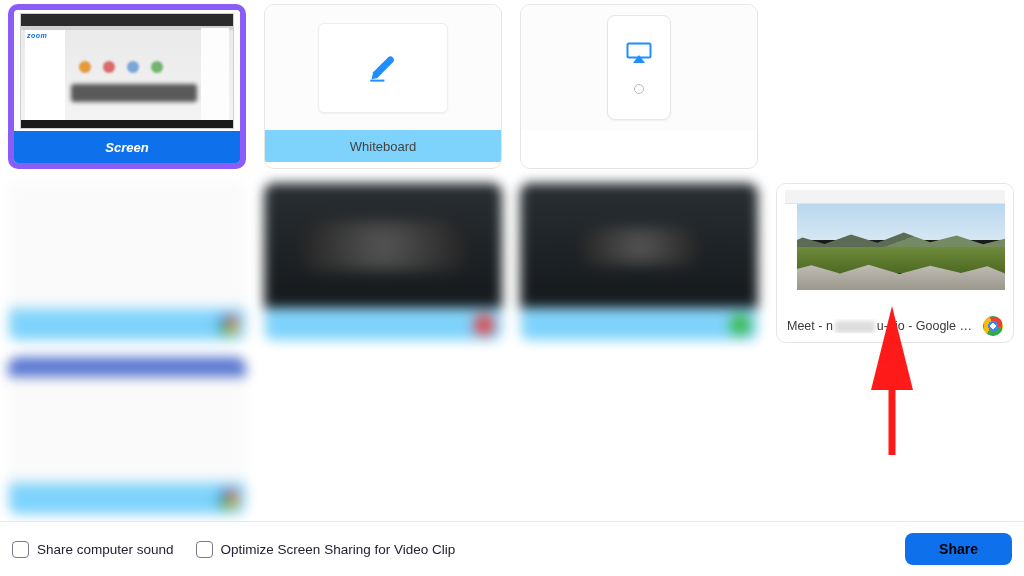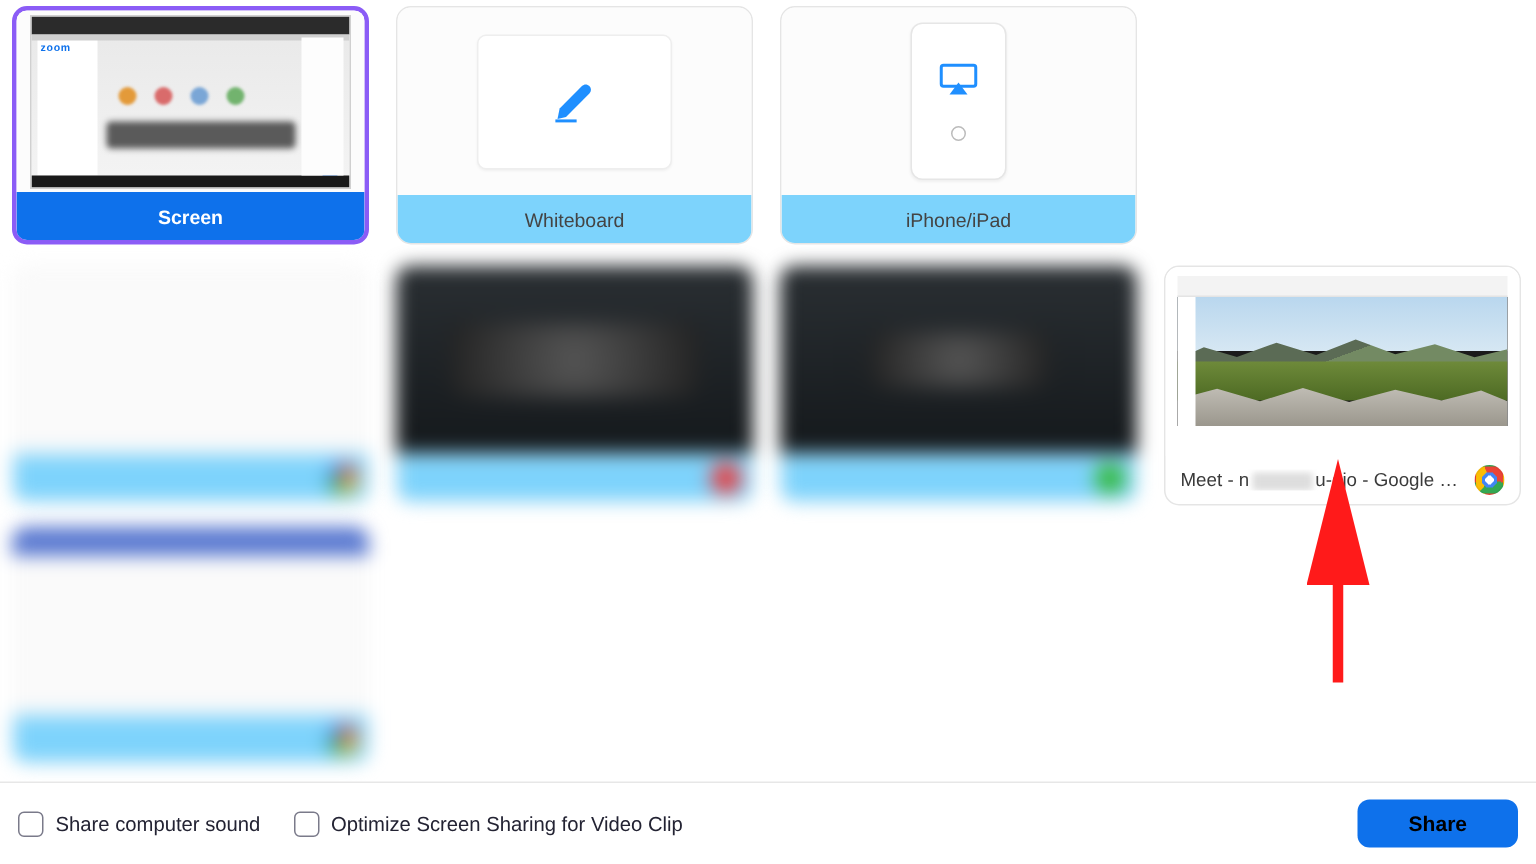--- a/index.html
+++ b/index.html
@@ -25,7 +25,7 @@
       background: #fff;
       position: relative;
     }
-    .tile.selected { border: 3px solid #8b5cf6; }
+    .tile.selected { border: 6px solid #8b5cf6; font-style: italic; }
     .tile .preview {
       height: 125px;
       display: flex;

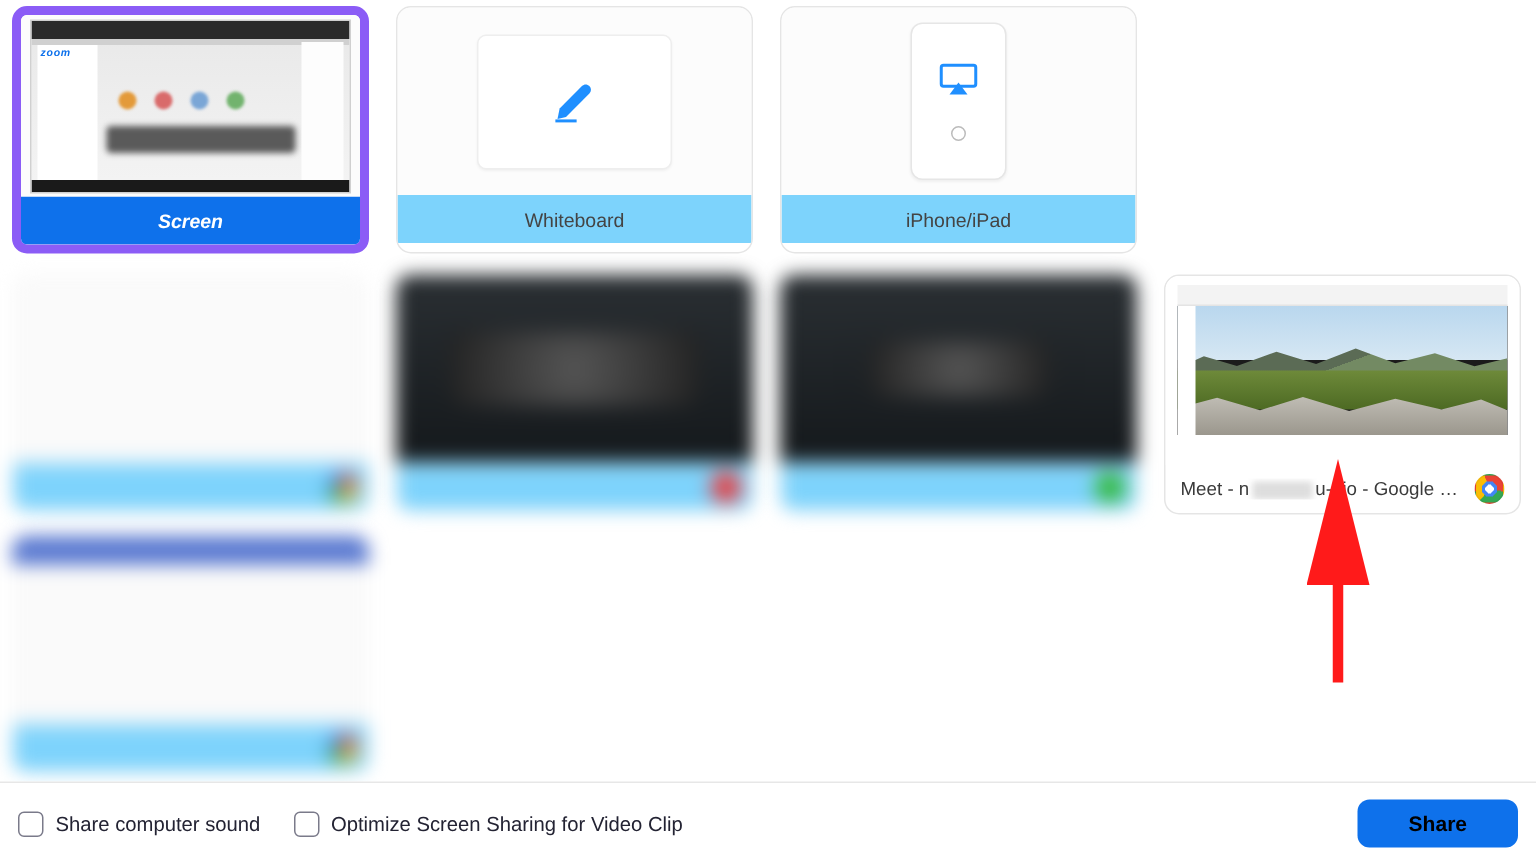--- a/index.html
+++ b/index.html
@@ -191,7 +191,6 @@
         <div class="phone-home"></div>
       </div>
     </div>
-    <div class="label-bar">iPhone/iPad</div>
   </div>
 
   <div></div>

